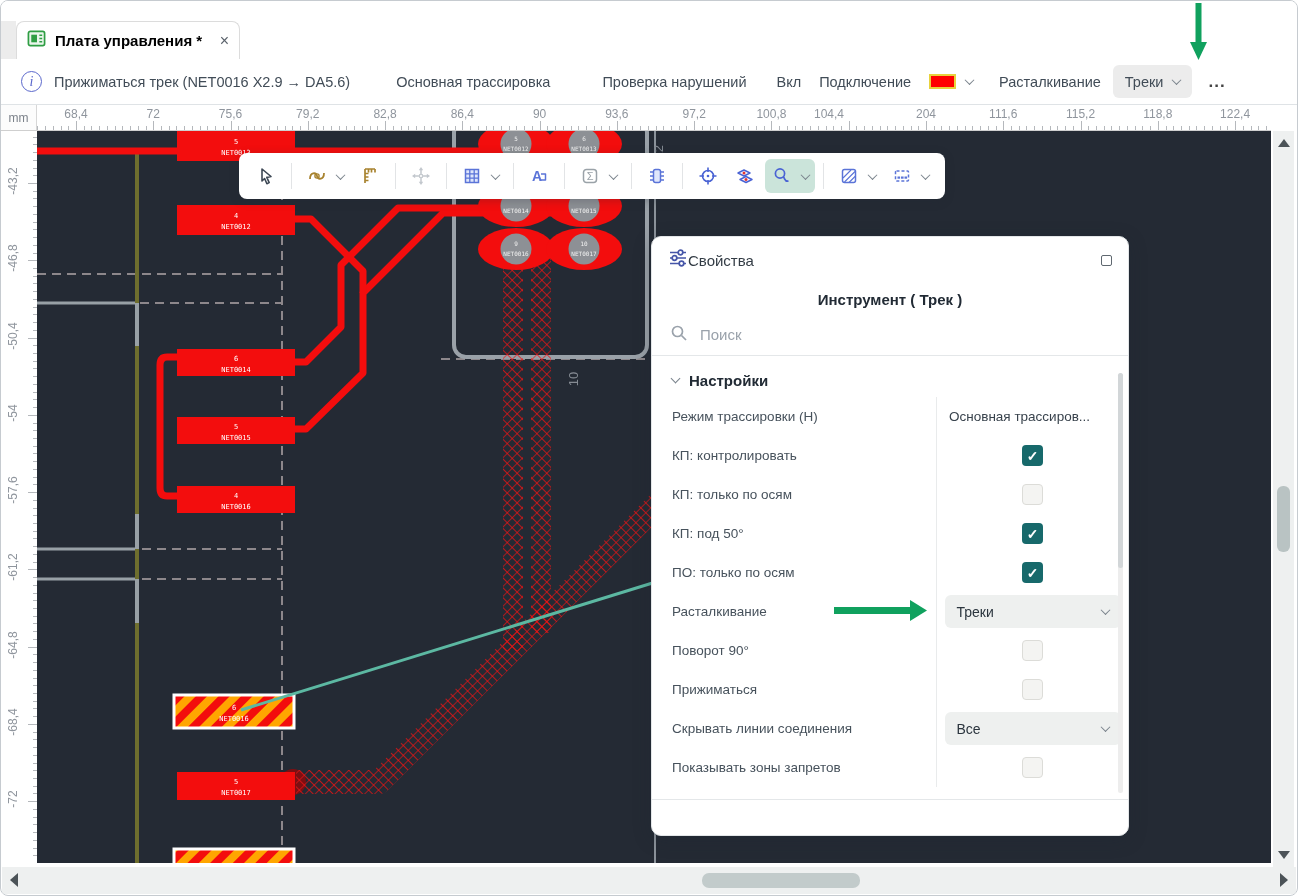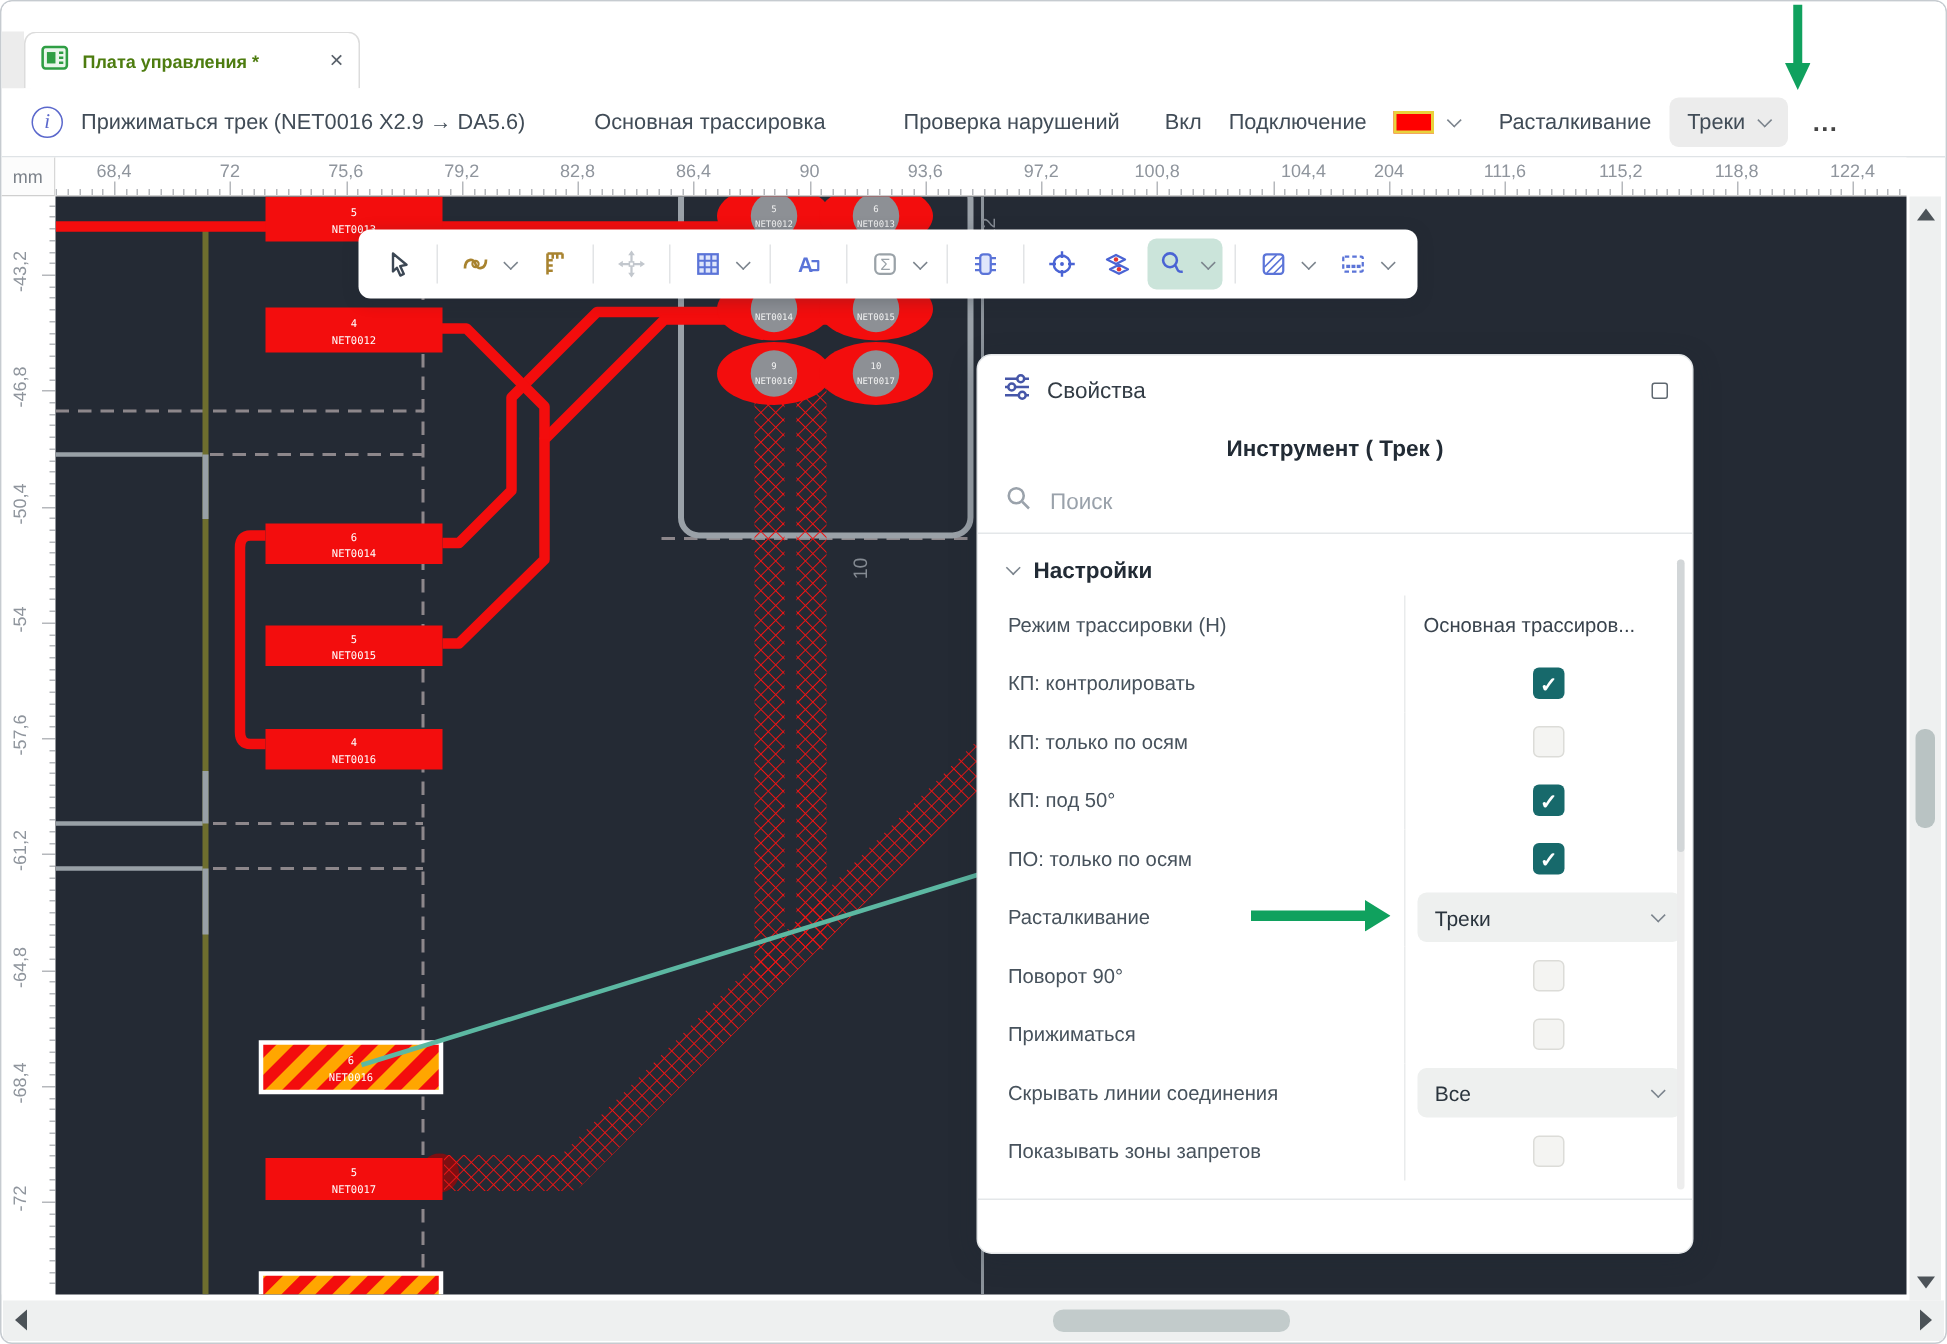--- a/index.html
+++ b/index.html
@@ -13,7 +13,7 @@
   .tab{position:absolute;left:15px;top:20px;height:38px;width:224px;background:#fff;
        border:1px solid #dcdcdc;border-bottom:none;border-radius:8px 8px 0 0;
        display:flex;align-items:center;padding:0 10px;gap:9px;}
-  .tab-title{font-weight:bold;font-size:12px;color:#4d7c0f;white-space:nowrap;}
+  .tab-title{font-weight:bold;font-size:15px;color:#000000;white-space:nowrap;}
   .tab-close{margin-left:auto;font-size:16px;color:#5a626b;cursor:pointer;line-height:1;}
 
   

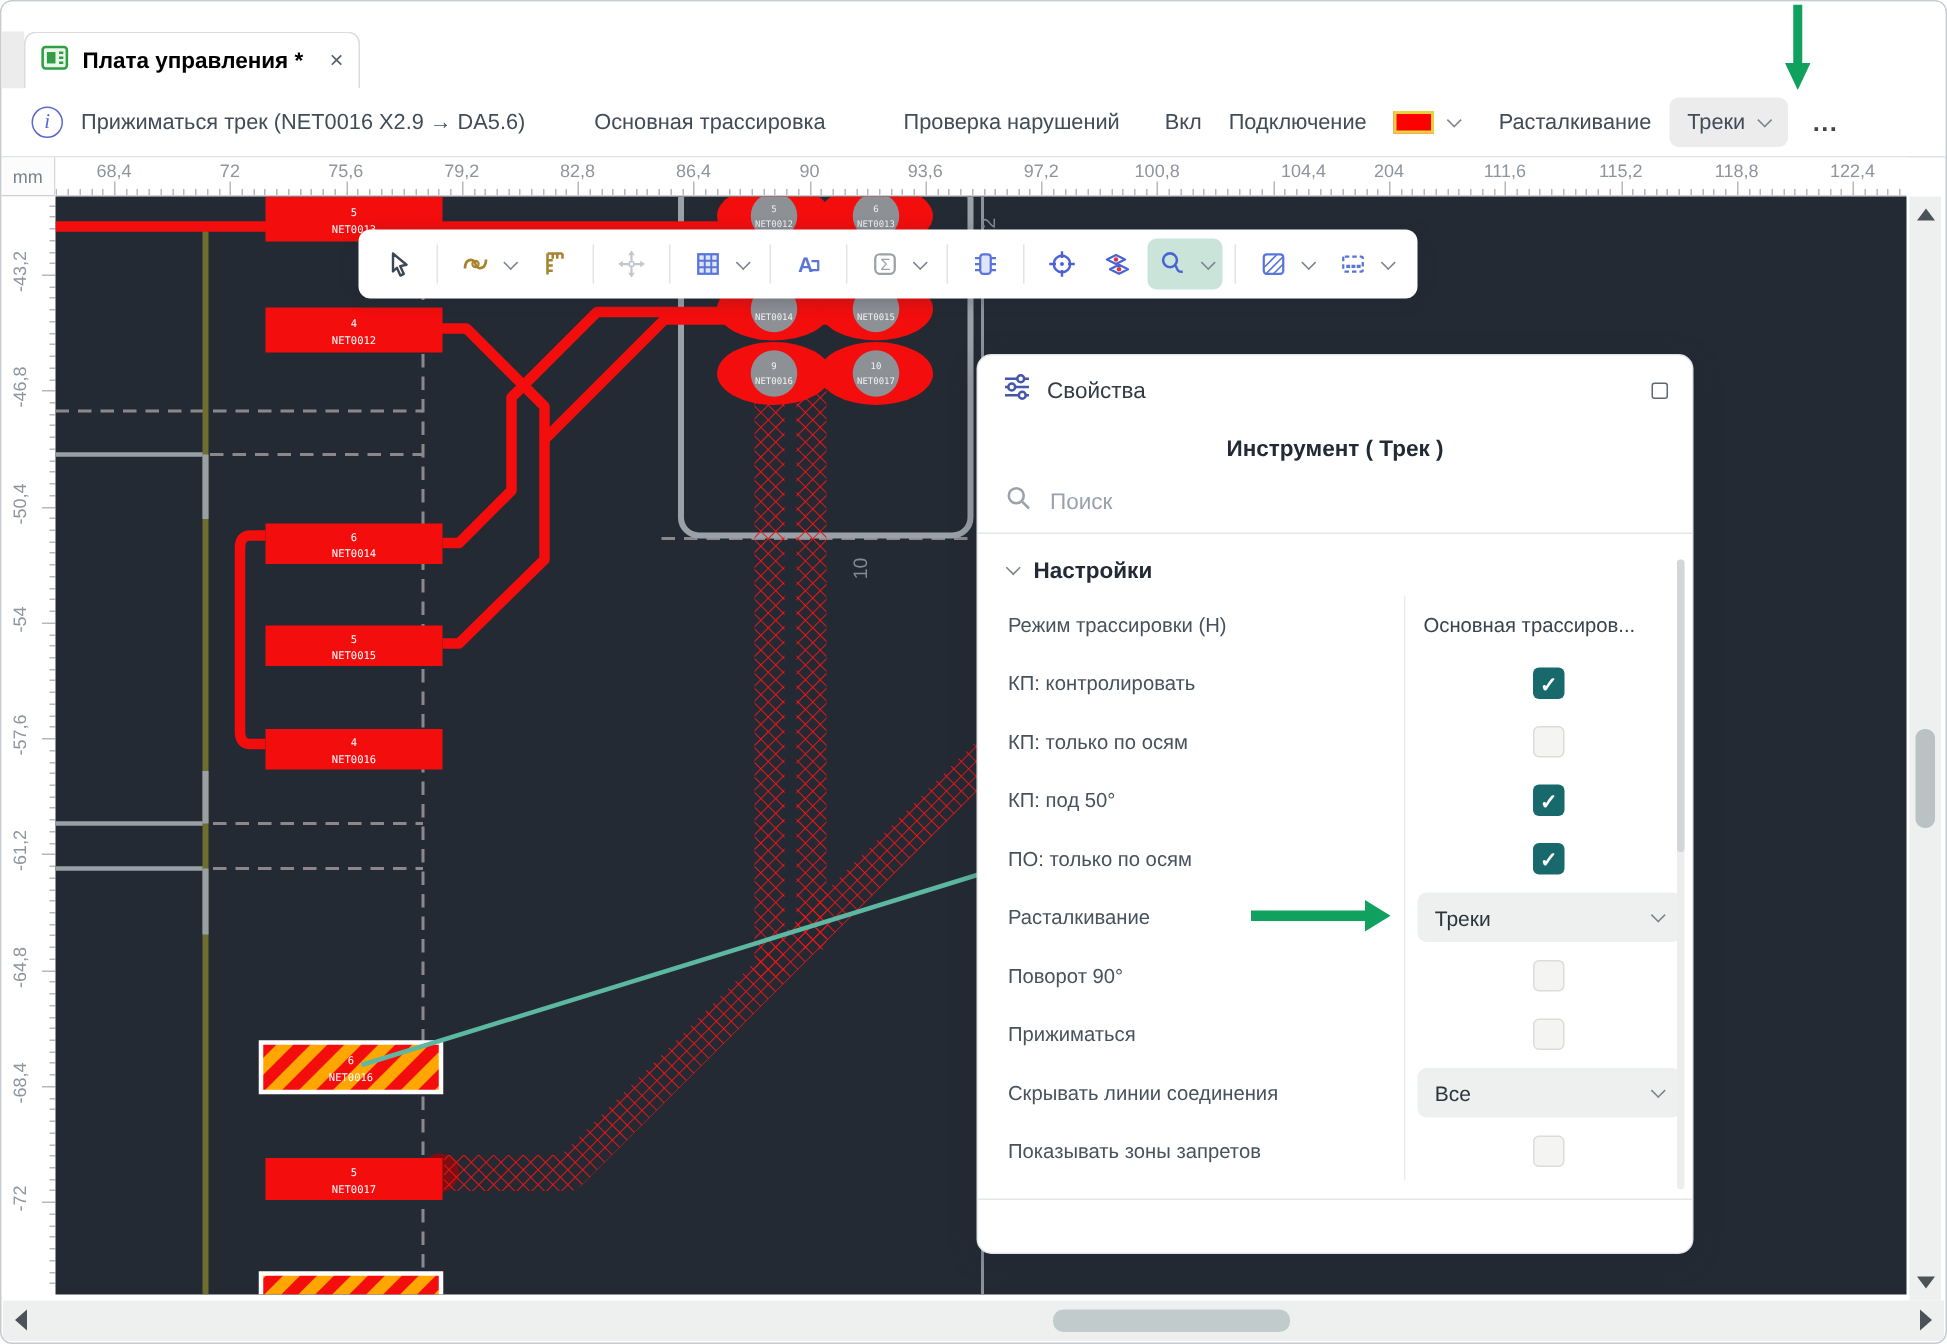--- a/index.html
+++ b/index.html
@@ -148,7 +148,7 @@
       <span class="rlabel" style="left: 579.89px;">93,6</span>
       <span class="rlabel" style="left: 657.16px;">97,2</span>
       <span class="rlabel" style="left: 734.43px;">100,8</span>
-      <span class="rlabel" style="left: 832px;">104,4</span>
+      <span class="rlabel" style="left: 792px;">104,4</span>
       <span class="rlabel" style="left: 888.97px;">204</span>
       <span class="rlabel" style="left: 966.24px;">111,6</span>
       <span class="rlabel" style="left: 1043.51px;">115,2</span>

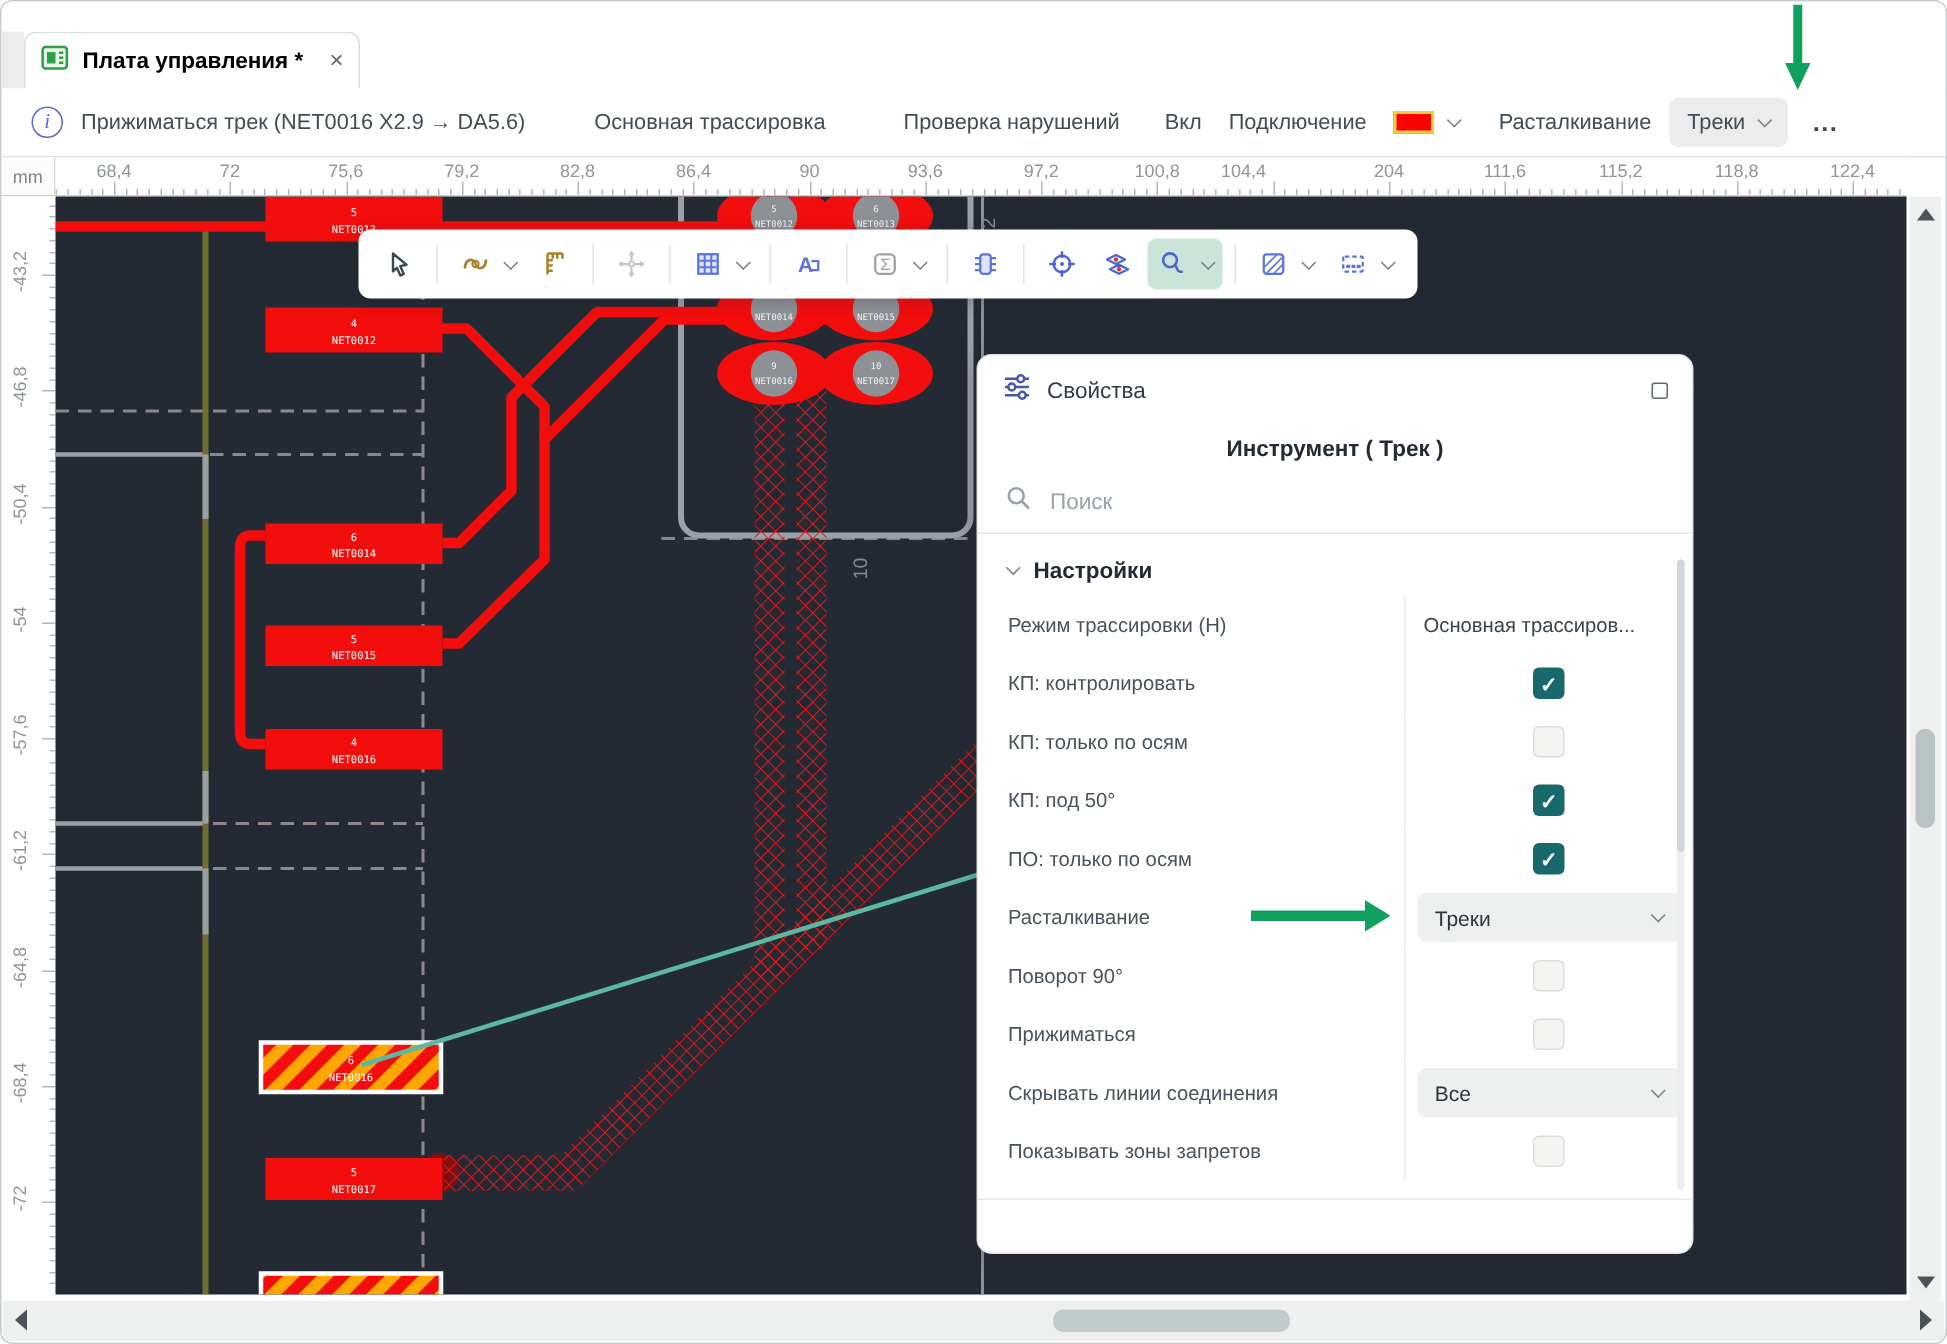--- a/index.html
+++ b/index.html
@@ -59,7 +59,7 @@
   
   .panel{position:absolute;left:650px;top:235px;width:478px;height:600px;background:#fff;border-radius:10px;
          box-shadow:0 4px 18px rgba(30,40,50,.28);border:1px solid #e3e6e8;}
-  .p-head{height:46px;display:flex;align-items:center;padding:0 16px;gap:10px;}
+  .p-head{height:46px;display:flex;align-items:center;padding:0 16px;}
   .p-head-title{font-size:15px;color:#333c45;}
   .p-pop{margin-left:auto;width:11px;height:11px;border:1.6px solid #5f6870;border-radius:2px;cursor:pointer;}
   .p-tool-title{text-align:center;font-weight:bold;font-size:15px;color:#222b35;margin-top:8px;}

